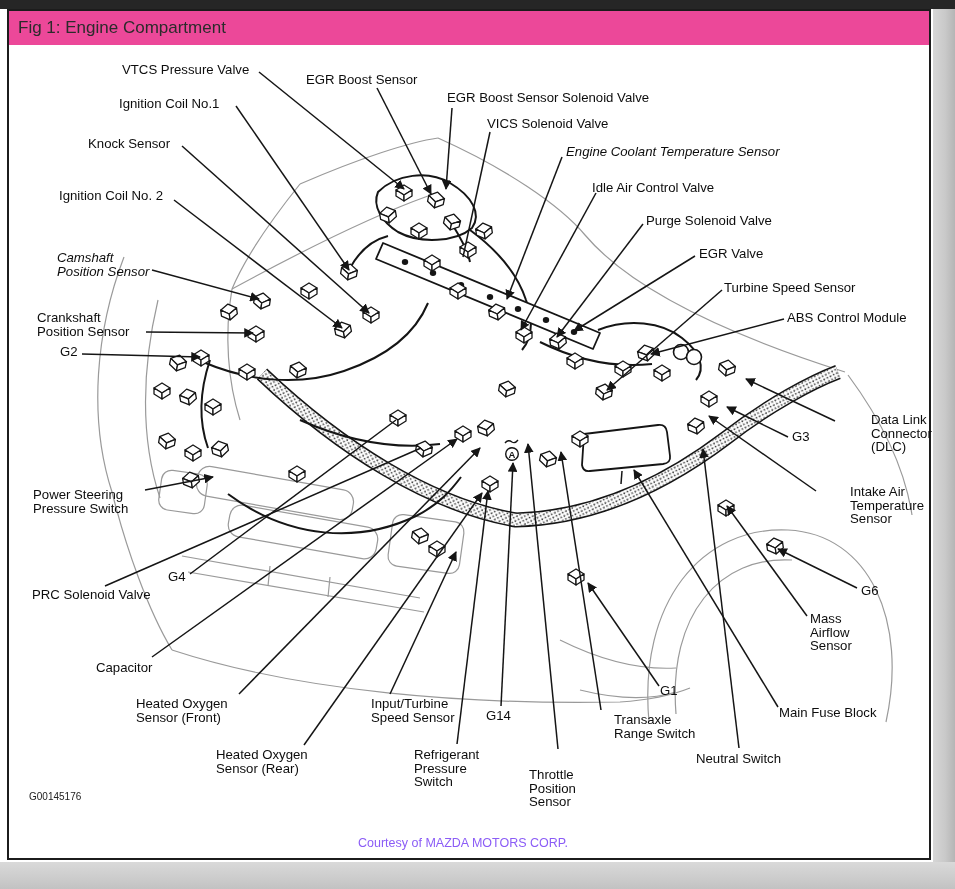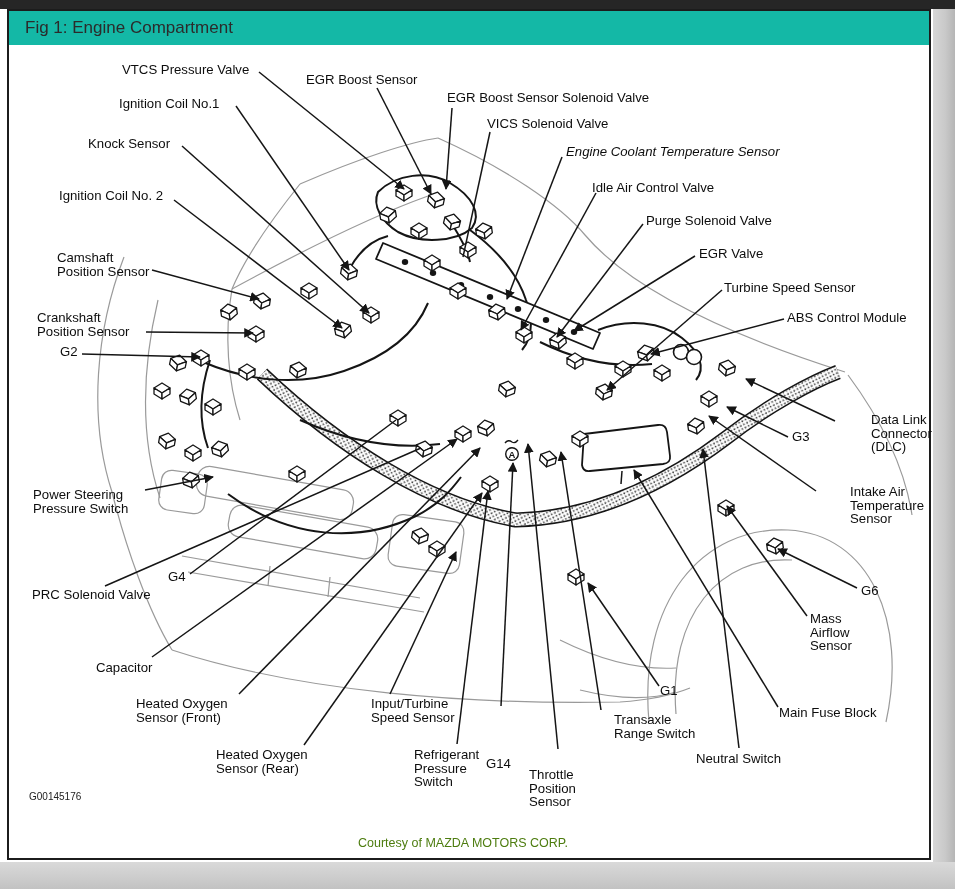--- a/index.html
+++ b/index.html
@@ -15,8 +15,8 @@
   .page{position:absolute;left:7px;top:9px;width:924px;height:851px;
     background:#ffffff;border:2px solid #1c1c1c;box-sizing:border-box;}
   .titlebar{position:absolute;left:9px;top:11px;width:920px;height:34px;
-    background:#14b8a6;color:#2b2b2b;font-size:17px;line-height:34px;
-    padding-left:16px;box-sizing:border-box;white-space:nowrap;}
+    background:#ec4899;color:#2b2b2b;font-size:17px;line-height:34px;
+    padding-left:9px;box-sizing:border-box;white-space:nowrap;}
   svg.diagram{position:absolute;left:0;top:0;width:955px;height:889px;}
   .lbl{position:absolute;font-size:13.2px;line-height:13.5px;color:#0d0d0d;white-space:nowrap;}
   .lbl.wrap{white-space:normal;}

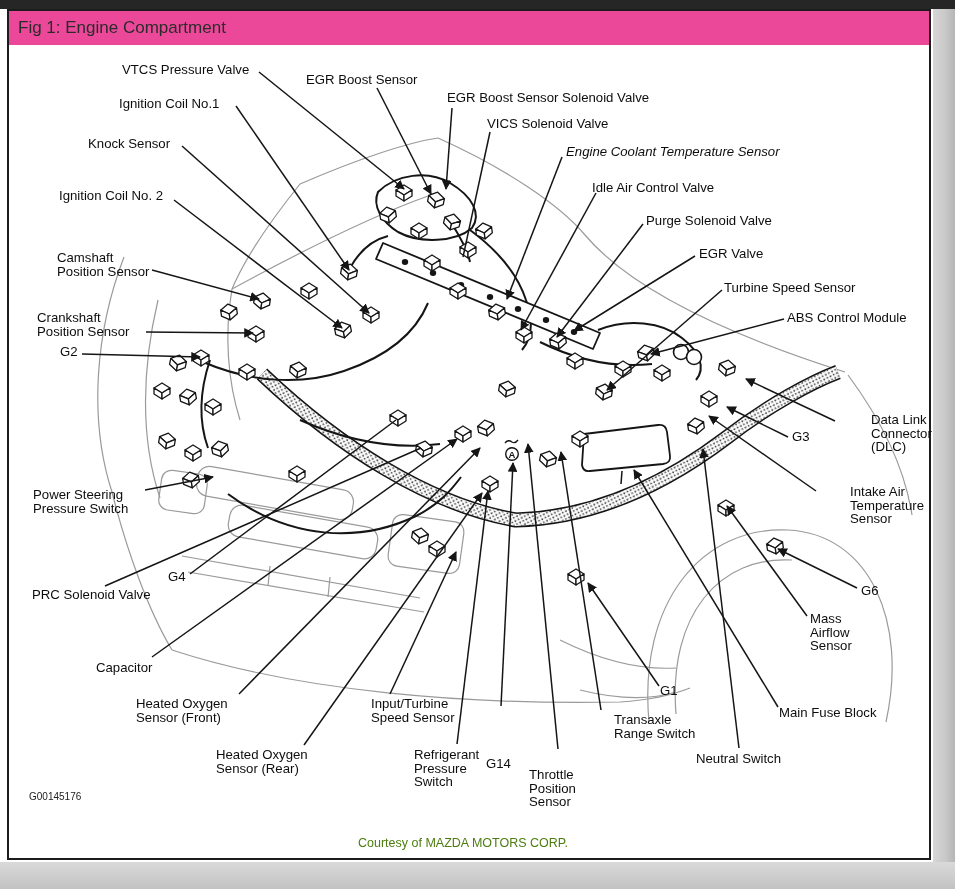--- a/index.html
+++ b/index.html
@@ -222,7 +222,7 @@
 <div class="lbl" style="left:59px;top:189px;">Ignition Coil No. 2</div>
 <div class="lbl" style="left:699px;top:247px;">EGR Valve</div>
 <div class="lbl" style="left:724px;top:281px;">Turbine Speed Sensor</div>
-<div class="lbl wrap" style="left:57px;top:251px;width:100px;">Camshaft Position Sensor</div>
+<div class="lbl wrap" style="left:57px;top:251px;width:100px;font-style:italic;">Camshaft Position Sensor</div>
 <div class="lbl" style="left:787px;top:311px;">ABS Control Module</div>
 <div class="lbl wrap" style="left:37px;top:311px;width:105px;">Crankshaft Position Sensor</div>
 <div class="lbl" style="left:60px;top:345px;">G2</div>

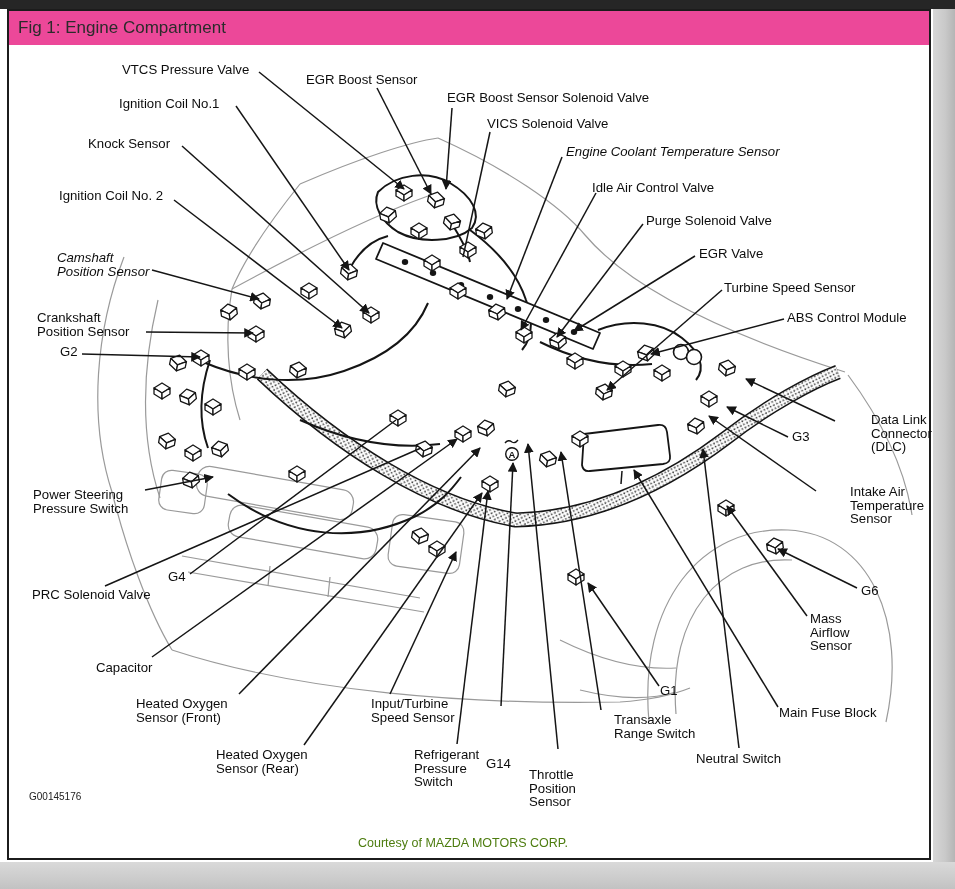--- a/index.html
+++ b/index.html
@@ -239,7 +239,7 @@
 <div class="lbl" style="left:779px;top:706px;">Main Fuse Block</div>
 <div class="lbl wrap" style="left:136px;top:697px;width:102px;">Heated Oxygen Sensor (Front)</div>
 <div class="lbl wrap" style="left:331px;top:697px;width:98px;margin-left:40px;">Input/Turbine Speed Sensor</div>
-<div class="lbl" style="left:486px;top:709px;margin-top:48px;">G14</div>
+<div class="lbl" style="left:486px;top:709px;">G14</div>
 <div class="lbl wrap" style="left:585px;top:713px;width:92px;margin-left:29px;">Transaxle Range Switch</div>
 <div class="lbl wrap" style="left:216px;top:748px;width:102px;">Heated Oxygen Sensor (Rear)</div>
 <div class="lbl wrap" style="left:414px;top:748px;width:80px;">Refrigerant Pressure Switch</div>

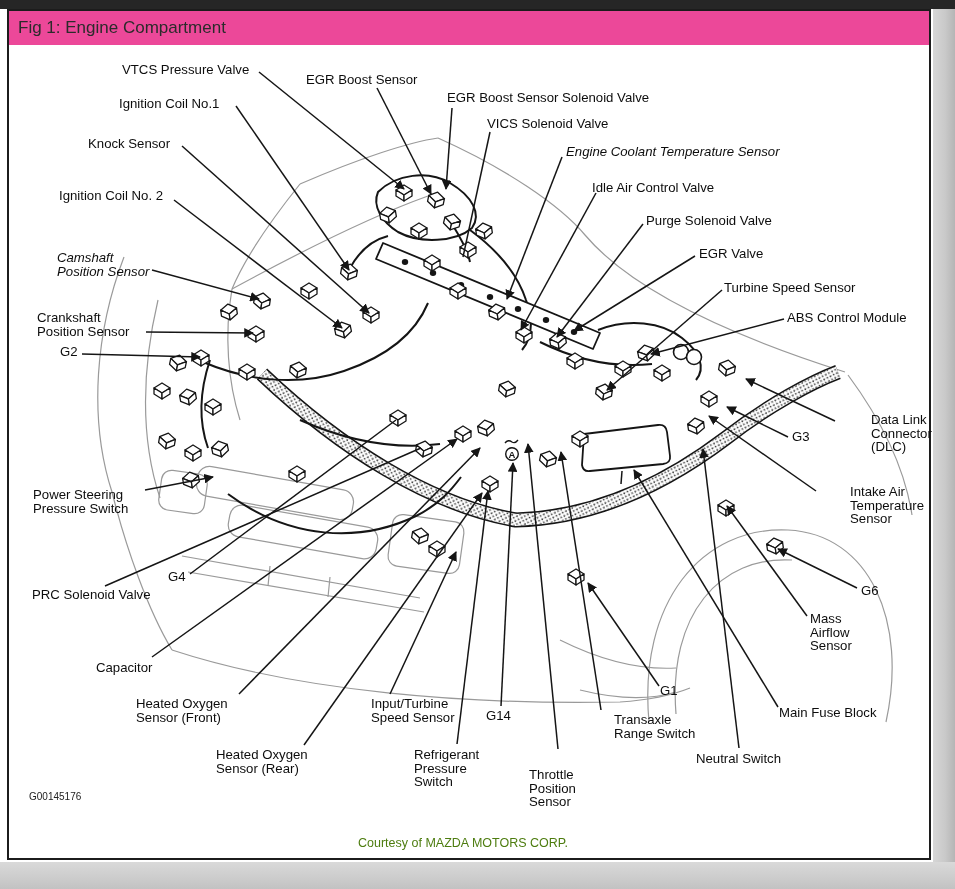--- a/index.html
+++ b/index.html
@@ -21,7 +21,7 @@
   .lbl{position:absolute;font-size:13.2px;line-height:13.5px;color:#0d0d0d;white-space:nowrap;}
   .lbl.wrap{white-space:normal;}
   .code{position:absolute;left:29px;top:791px;font-size:10px;color:#222;}
-  .credit{position:absolute;left:358px;top:836px;font-size:12.5px;color:#4d7c0f;white-space:nowrap;}
+  .credit{position:absolute;left:358px;top:836px;font-size:12.5px;color:#8b5cf6;white-space:nowrap;}
 </style>
 </head>
 <body>

